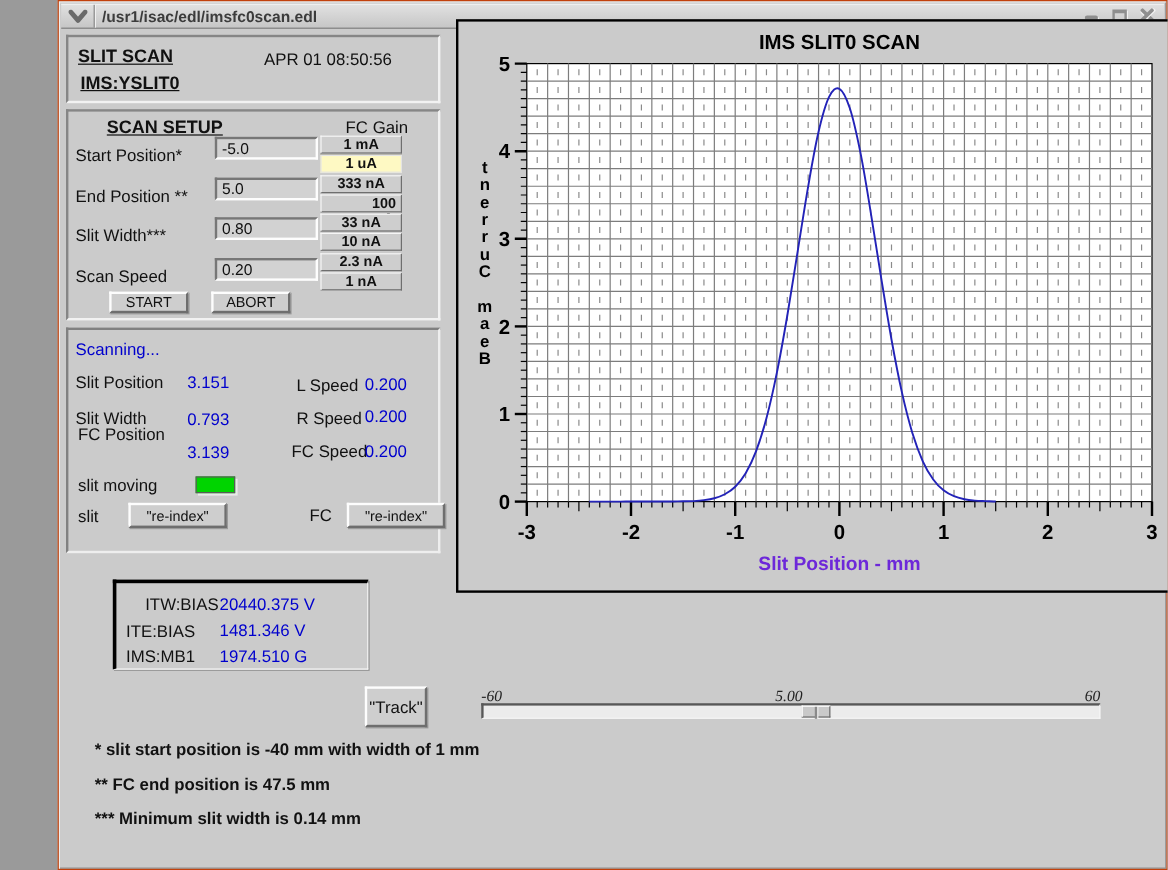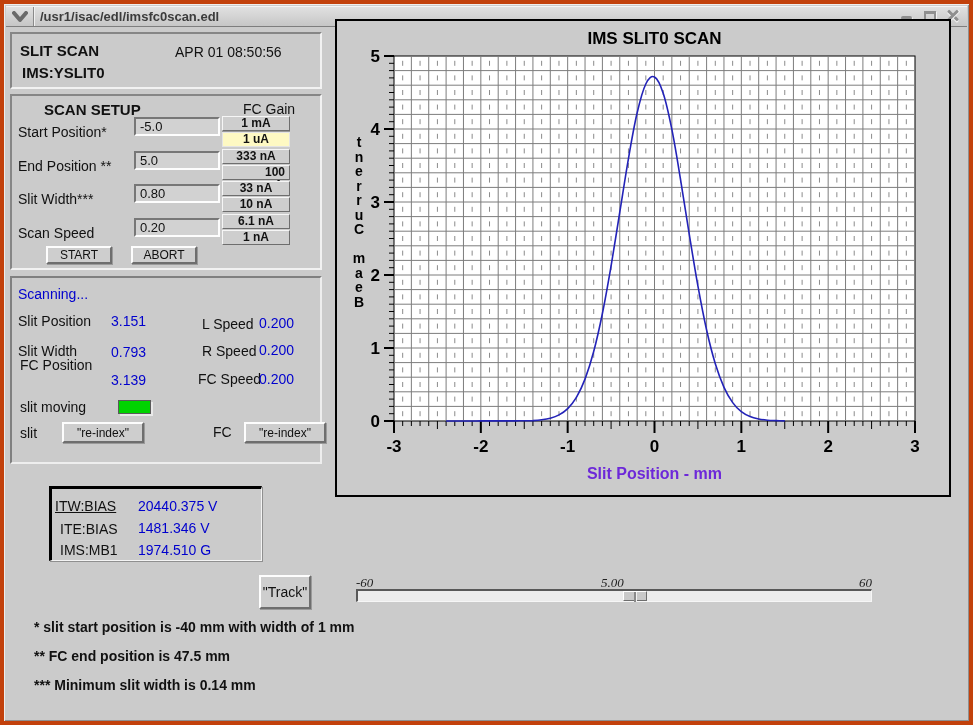--- a/index.html
+++ b/index.html
@@ -5,8 +5,8 @@
   * { margin:0; padding:0; box-sizing:border-box; }
   html,body { width:973px; height:725px; overflow:hidden; }
   body { font-family:"Liberation Sans", sans-serif; background:#9a9a9a; position:relative; }
-  .window { position:absolute; inset:0; background:#cbcbcb; border:4px solid #c2410c;
-            box-shadow: inset 1px 1px 0 #ededed, inset -1px -1px 0 #8f8f8f; }
+  .window { position:absolute; inset:0; background:#cbcbcb; border:1px solid #c2410c;
+            box-shadow: inset 1px 1px 0 #ededed, inset -1px -1px 0 #8f8f8f; margin-left: 48px; }
   
   .titlebar { position:absolute; left:2px; top:2px; right:2px; height:21px;
               background:linear-gradient(#e2e2e2,#c6c6c6);

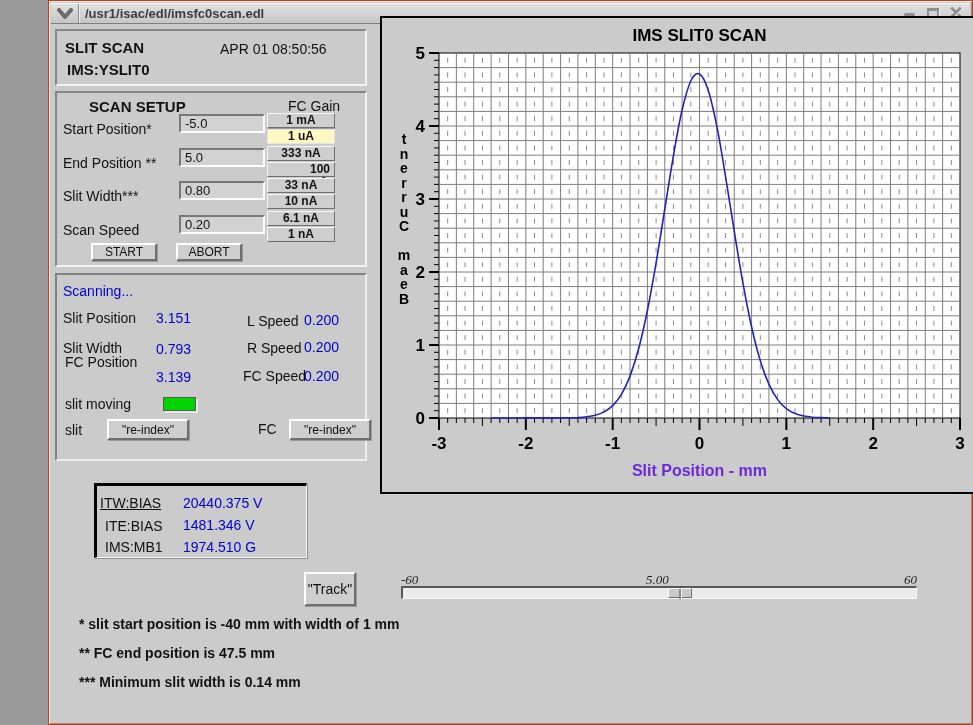--- a/index.html
+++ b/index.html
@@ -28,7 +28,7 @@
   
   .panel { position:absolute; border:2px solid; border-color:#868686 #f2f2f2 #f2f2f2 #868686; }
   .lbl   { position:absolute; font-size:14px; color:#111; white-space:nowrap; }
-  .b     { font-weight:bold; }
+  .b     { font-weight:bold;text-decoration:underline; }
   .blue  { color:#0000cd; }
   
   .p-header { left:6px; top:28px; width:312px; height:57px; }

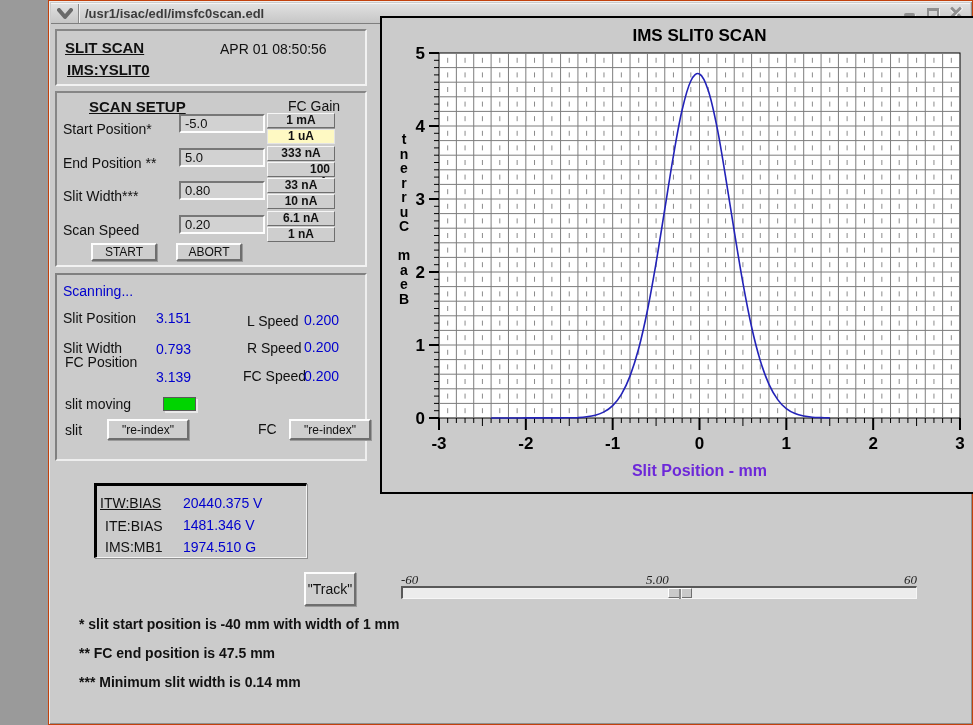--- a/index.html
+++ b/index.html
@@ -139,7 +139,7 @@
     <button class="gain-btn" style="top:69px;padding-left:38px;">100 nA</button>
     <button class="gain-btn" style="top:85px;">33 nA</button>
     <button class="gain-btn" style="top:101px;">10 nA</button>
-    <button class="gain-btn" style="top:118px;">6.1 nA</button>
+    <button class="gain-btn" style="top:118px;">2.3 nA</button>
     <button class="gain-btn" style="top:134px;">1 nA</button>
   </div>
 

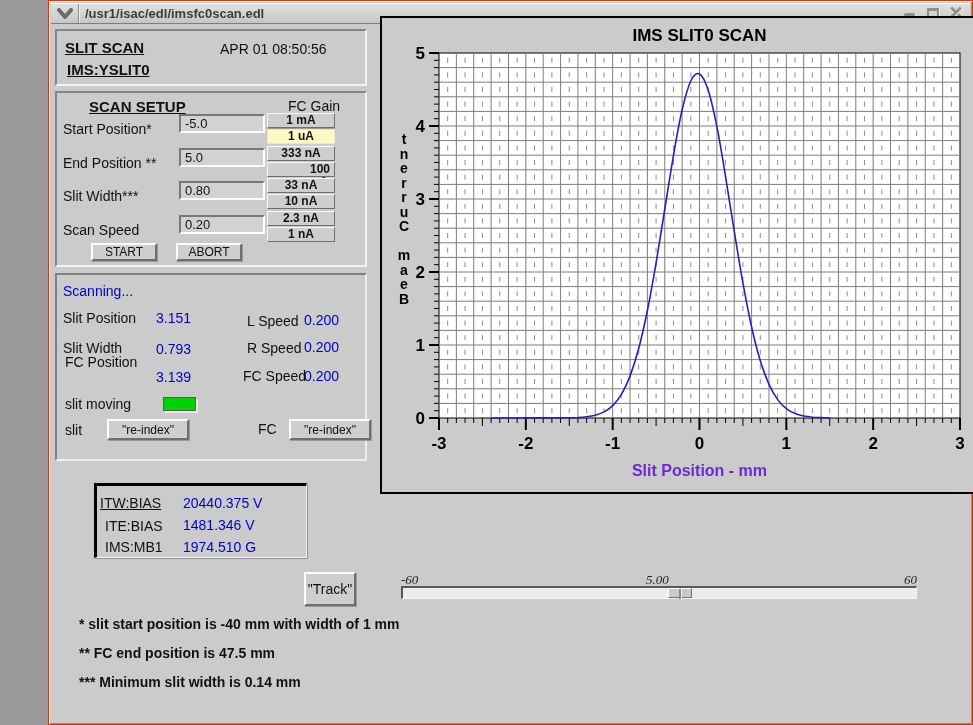--- a/index.html
+++ b/index.html
@@ -170,7 +170,7 @@
   </div>
 
   <div class="panel p-bias">
-    <div class="lbl" style="left:3px; top:9px;text-decoration:underline;">ITW:BIAS</div>
+    <div class="lbl" style="left:24px; top:9px;">ITW:BIAS</div>
     <div class="lbl blue" style="left:86px; top:9px;">20440.375 V</div>
     <div class="lbl" style="left:8px; top:32px;">ITE:BIAS</div>
     <div class="lbl blue" style="left:86px; top:31px;">1481.346 V</div>

